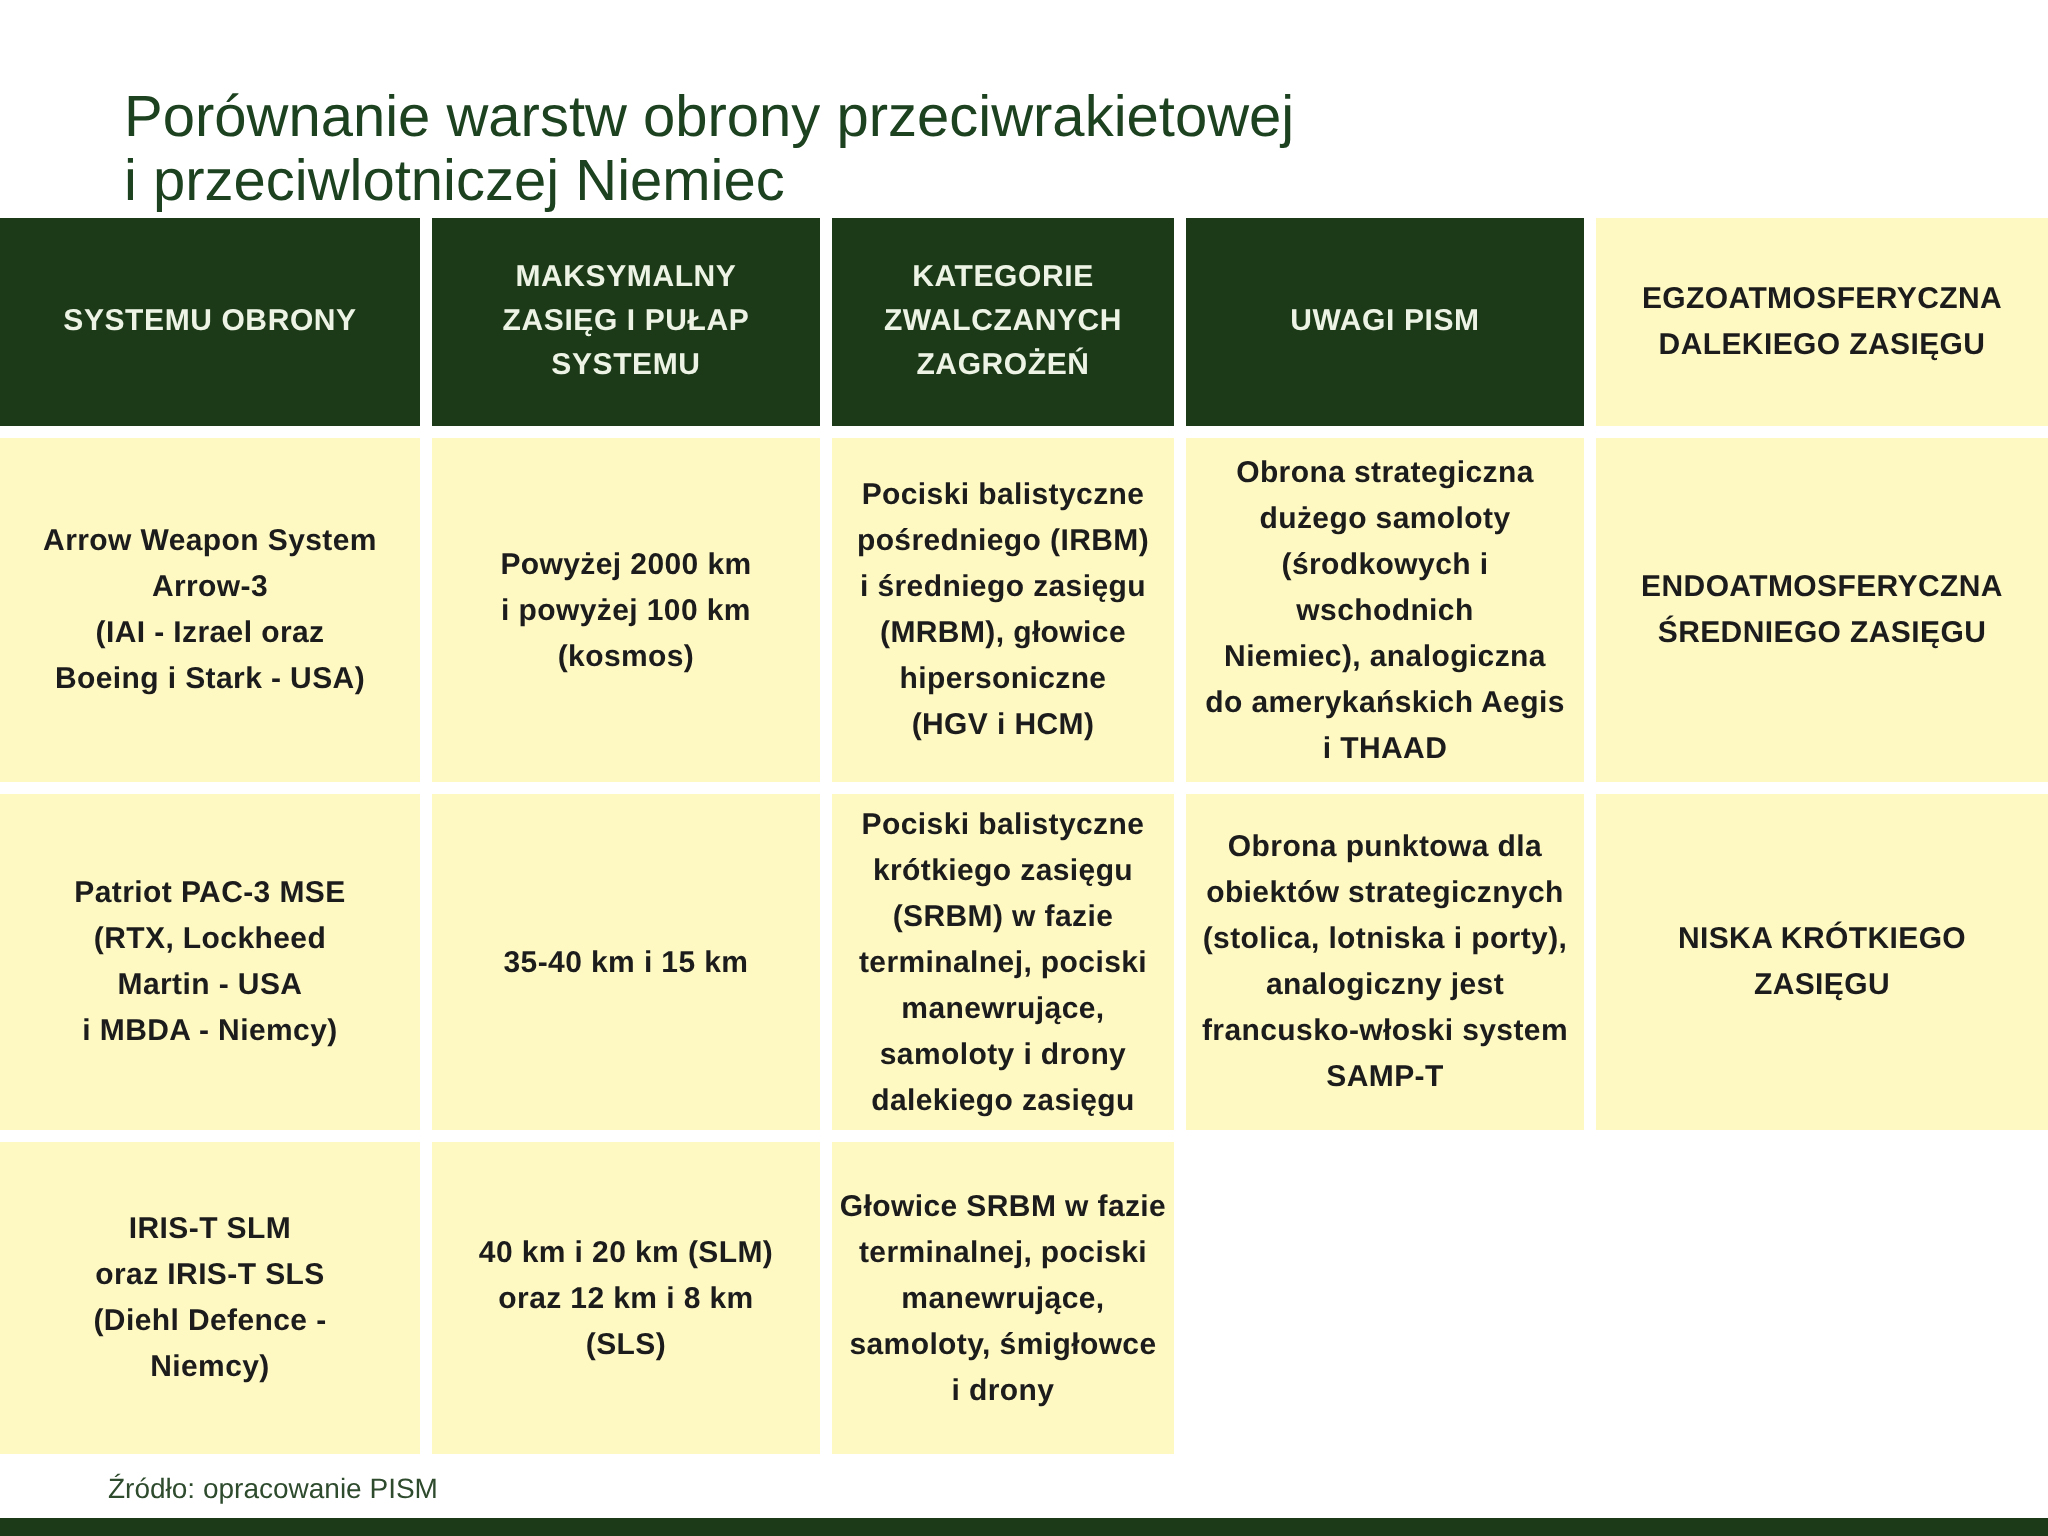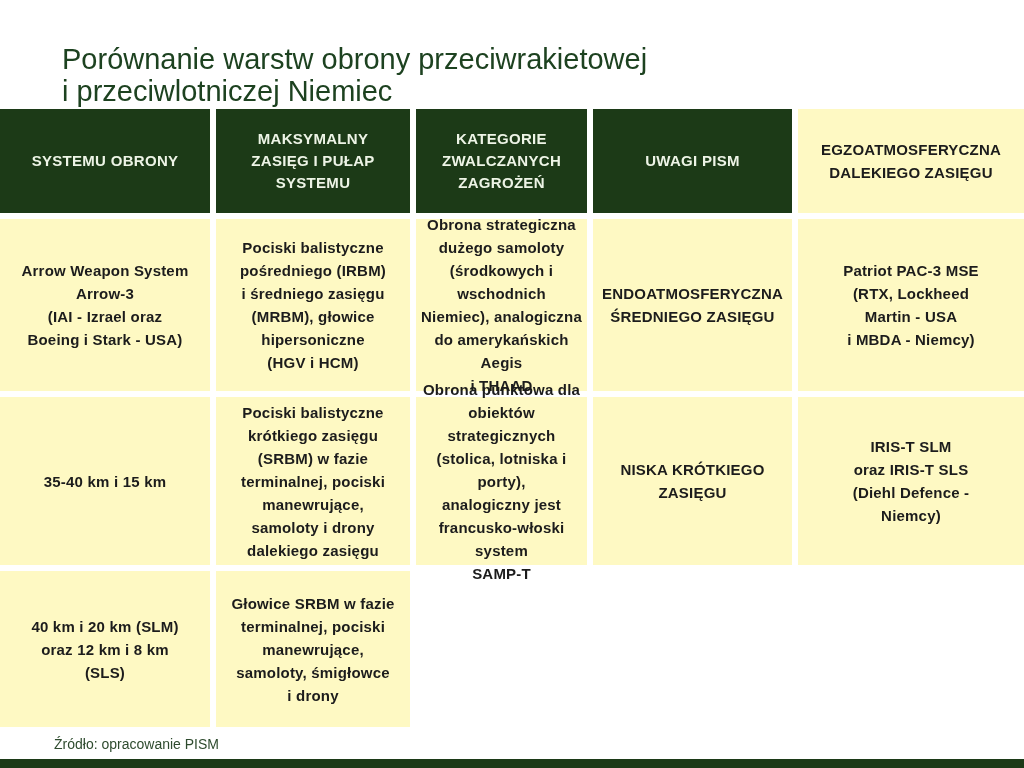--- a/index.html
+++ b/index.html
@@ -93,6 +93,9 @@
 Arrow-3
 (IAI - Izrael oraz
 Boeing i Stark - USA)</div>
+  <div class="cell">Powyżej 2000 km
+i powyżej 100 km
+(kosmos)</div>
   <div class="cell">Pociski balistyczne
 pośredniego (IRBM)
 i średniego zasięgu

